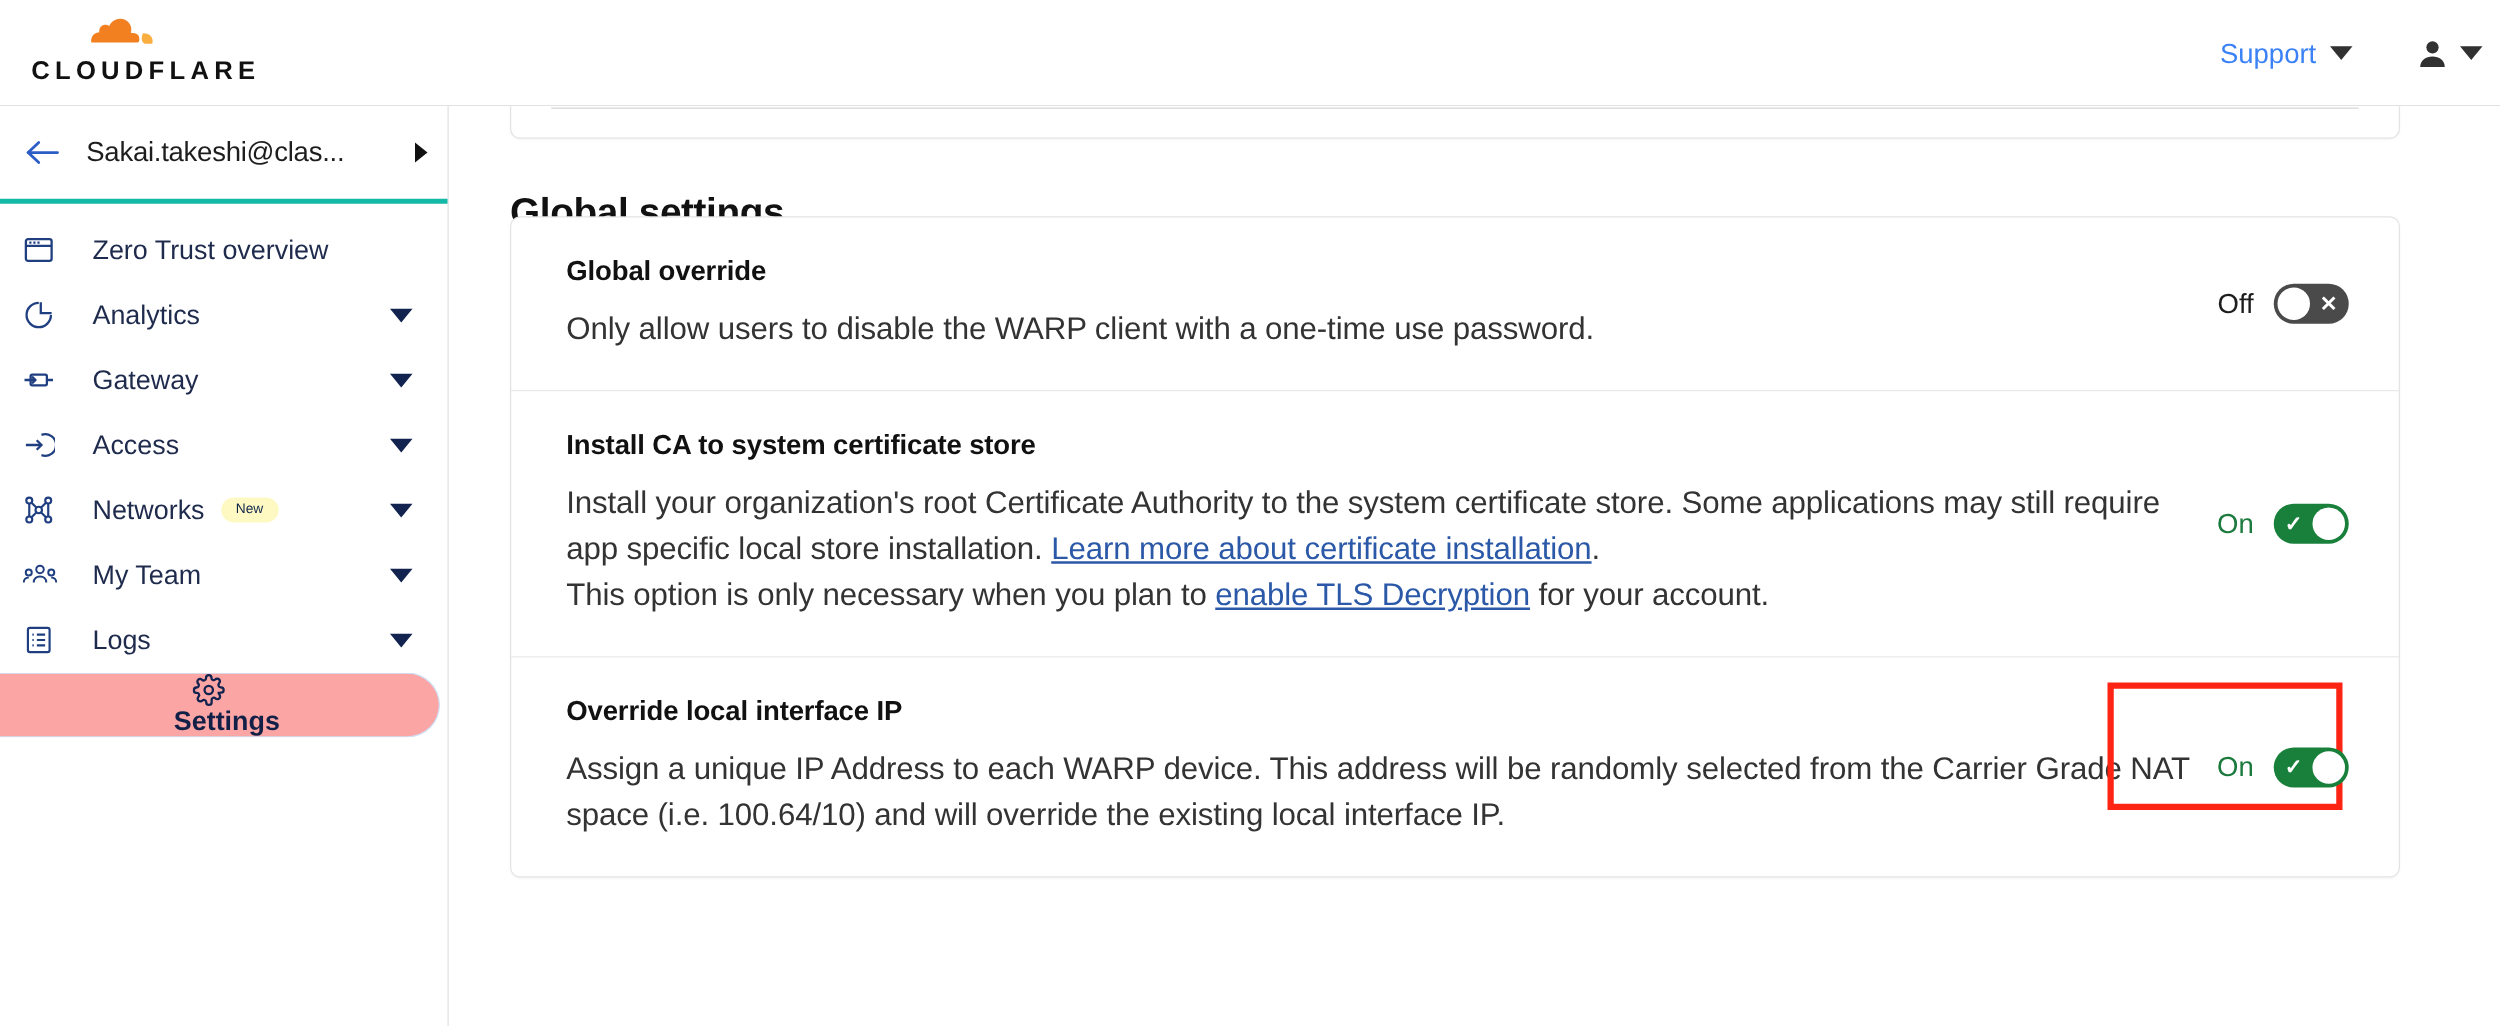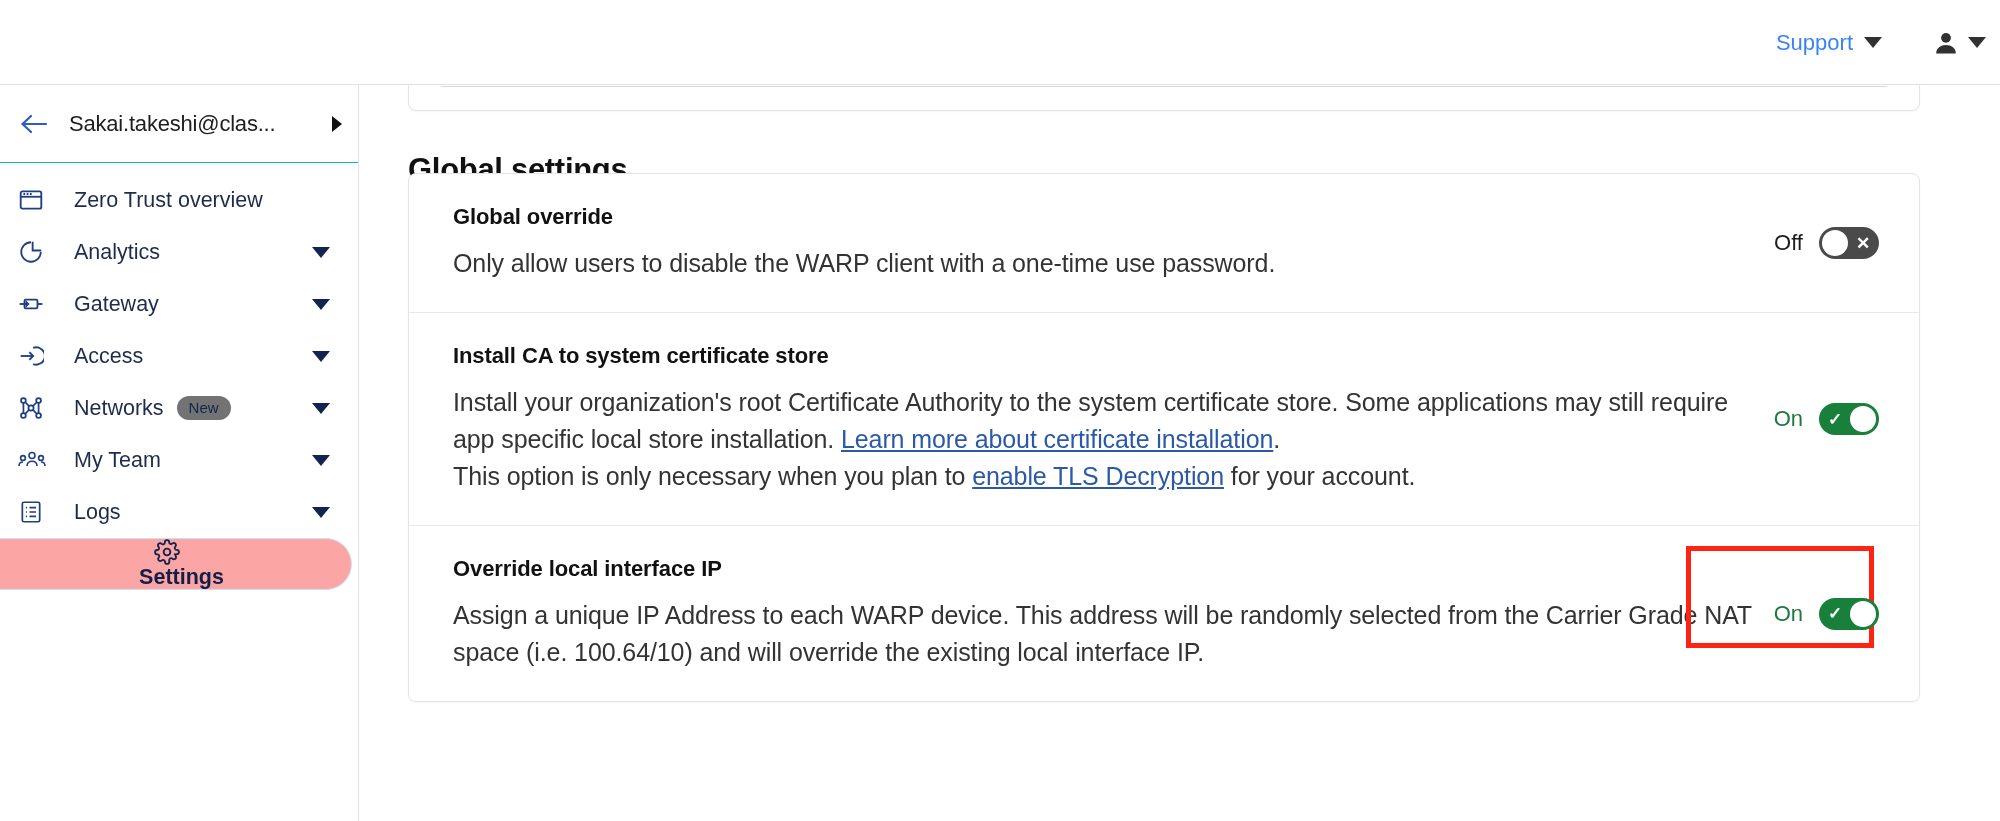--- a/index.html
+++ b/index.html
@@ -177,6 +177,13 @@
 <div class="app">
 
   <div class="topbar">
+    <div class="cf-logo">
+      <svg width="140" height="40" viewBox="0 0 140 40">
+        <path d="M99 26c1.6-4.6-0.7-7.6-4.6-7.6h-1.2c-0.3 0-0.5-0.2-0.4-0.5 1.3-5.6-2.6-10.9-8.5-10.9-4 0-7.4 2.4-8.9 5.8-1-0.7-2.2-1.1-3.6-1-2.3 0.2-4.1 2-4.4 4.3-0.1 0.6 0 1.1 0.1 1.7-3.7 0.1-6.6 3.1-6.6 6.9 0 0.3 0 0.7 0.1 1 0 0.2 0.2 0.3 0.3 0.3H98c0.4 0 0.8-0.2 1-0.6z" fill="#f38020"></path>
+        <path d="M102.8 18.6h-0.4c-0.1 0-0.2 0.1-0.2 0.2l-0.6 2.1c-0.7 2.5 0.1 4.9 2.2 6.1h5.6c0.2 0 0.3-0.1 0.4-0.3 0.2-0.6 0.3-1.3 0.3-2 0-3.4-2.9-6.1-7.3-6.1z" fill="#faae40"></path>
+      </svg>
+      <div class="cf-wordmark">CLOUDFLARE</div>
+    </div>
 
     <div class="topbar-right">
       <div class="support-btn">

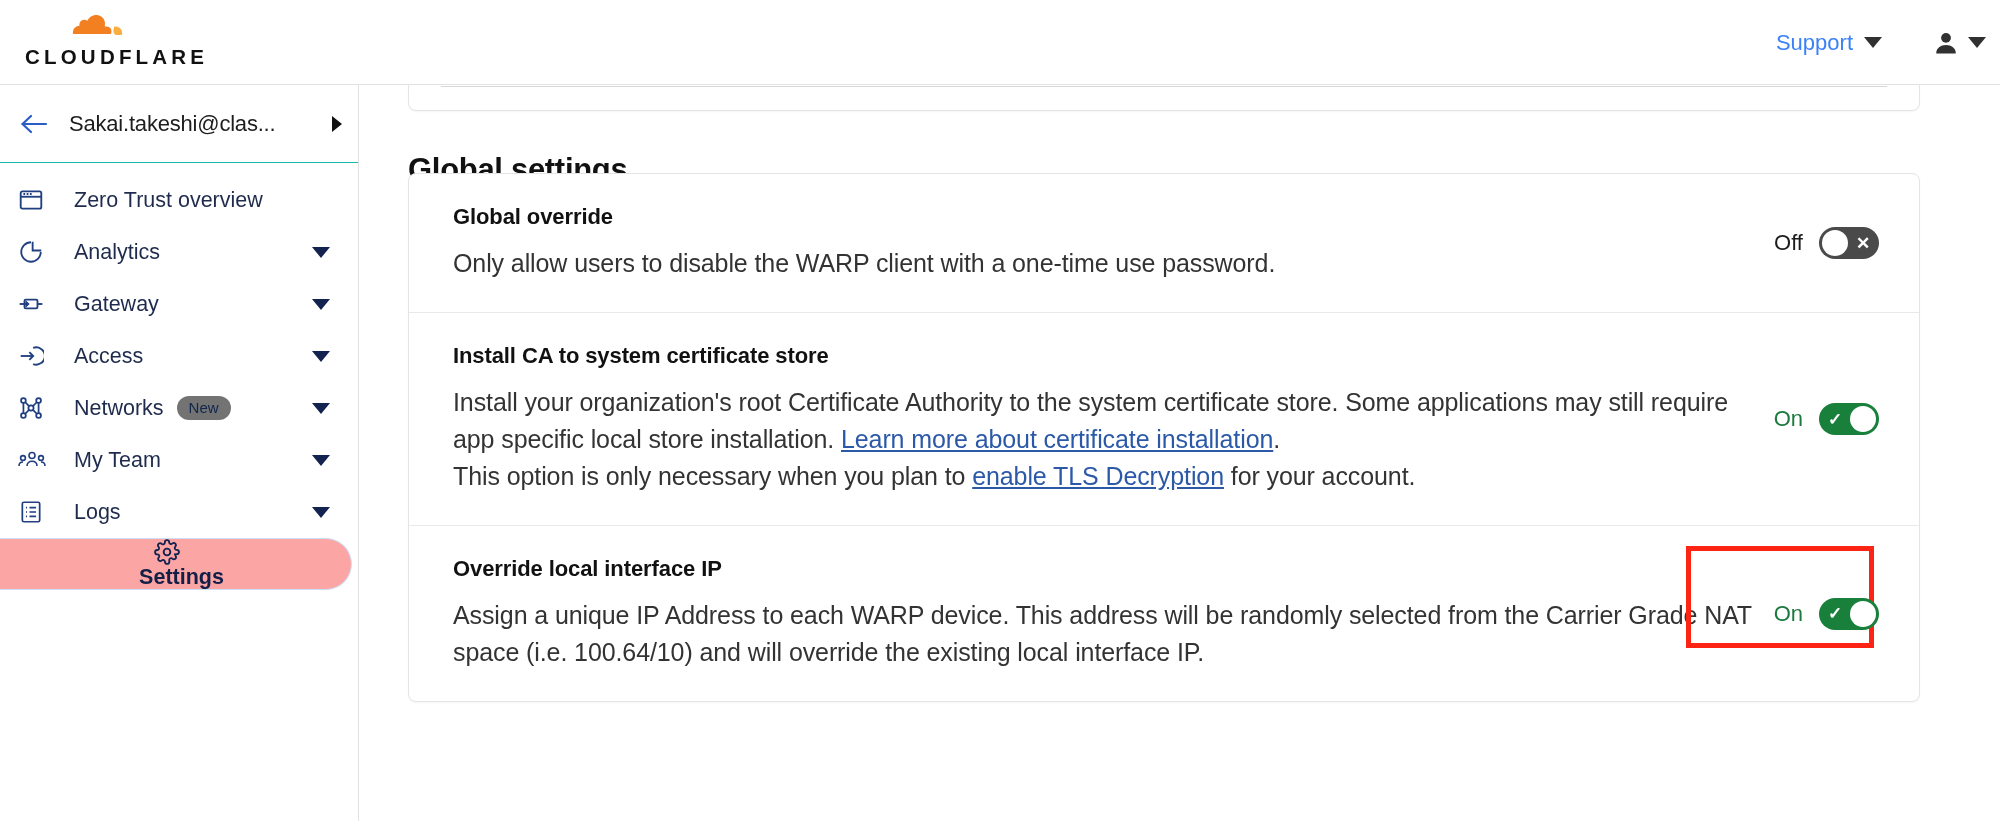--- a/index.html
+++ b/index.html
@@ -49,7 +49,7 @@
   }
   .acct-header {
     height: 78px; display: flex; align-items: center; gap: 0;
-    border-bottom: 1px solid #14b8a6; padding: 0 16px 0 12px;
+    border-bottom: 4px solid #14b8a6; padding: 0 16px 0 12px;
     cursor: pointer;
   }
   .back-arrow { width: 44px; display: flex; justify-content: center; align-items: center; }

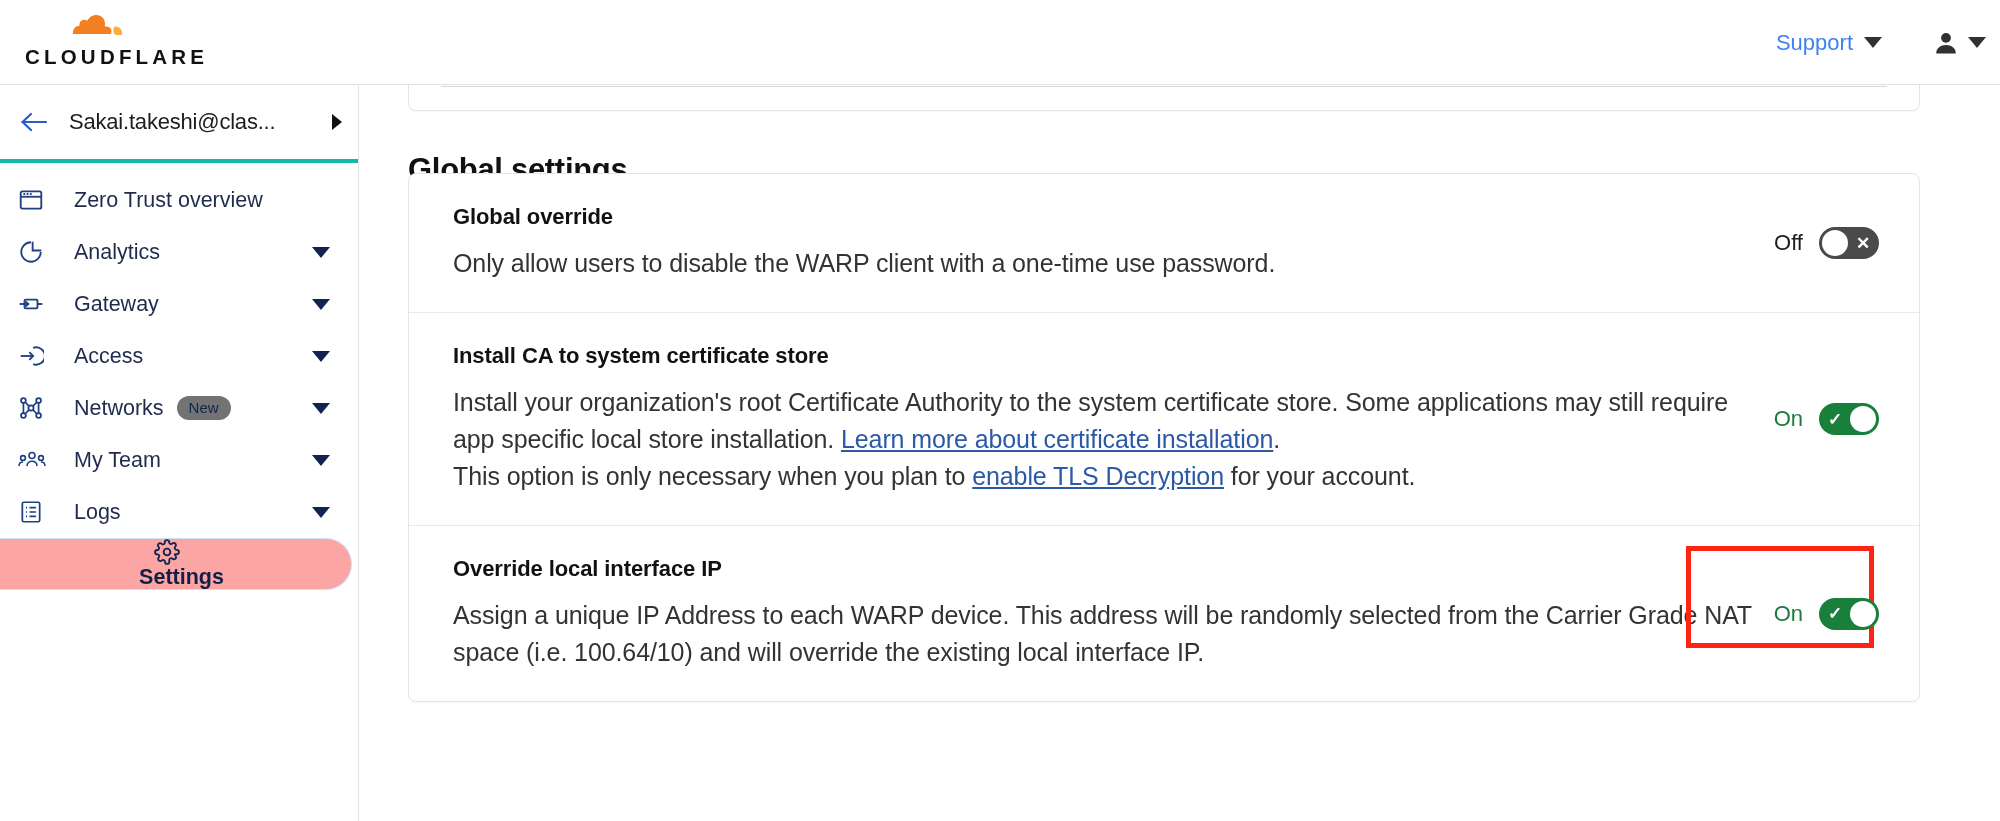--- a/index.html
+++ b/index.html
@@ -80,8 +80,8 @@
   }
   .nav-item.active .nv-label { font-weight: 700; color: #122048; }
   .badge-new {
-    margin-left: 13px; background: #737373; color: #10264d;
-    font-size: 15px; border-radius: 12px; padding: 4px 12px 5px; line-height: 1;
+    margin-left: 13px; background: #fef9c3; color: #10264d;
+    font-size: 11px; border-radius: 12px; padding: 4px 12px 5px; line-height: 1;
     white-space: nowrap;
   }
   .nv-caret {

